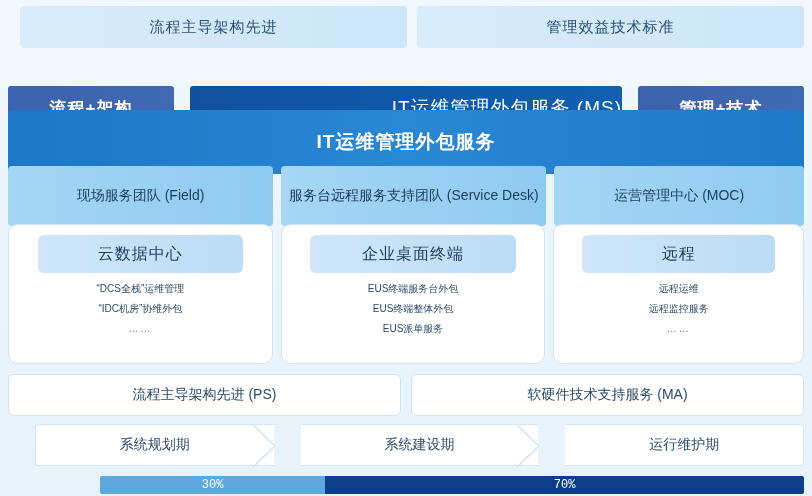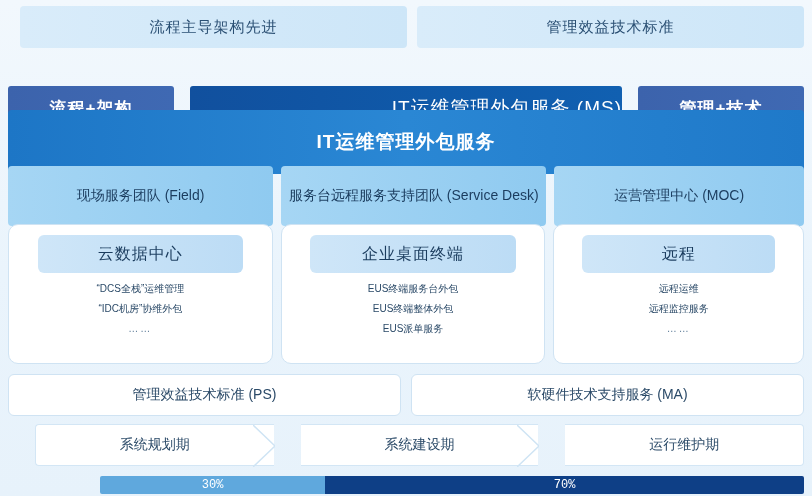--- a/index.html
+++ b/index.html
@@ -293,7 +293,7 @@
 
   <div class="row-services">
     <div class="svc-bar">
-      <span>管理效益技术标准 (PS)</span>
+      <span>流程主导架构先进 (PS)</span>
     </div>
     <div class="svc-bar">
       <span>软硬件技术支持服务 (MA)</span>

